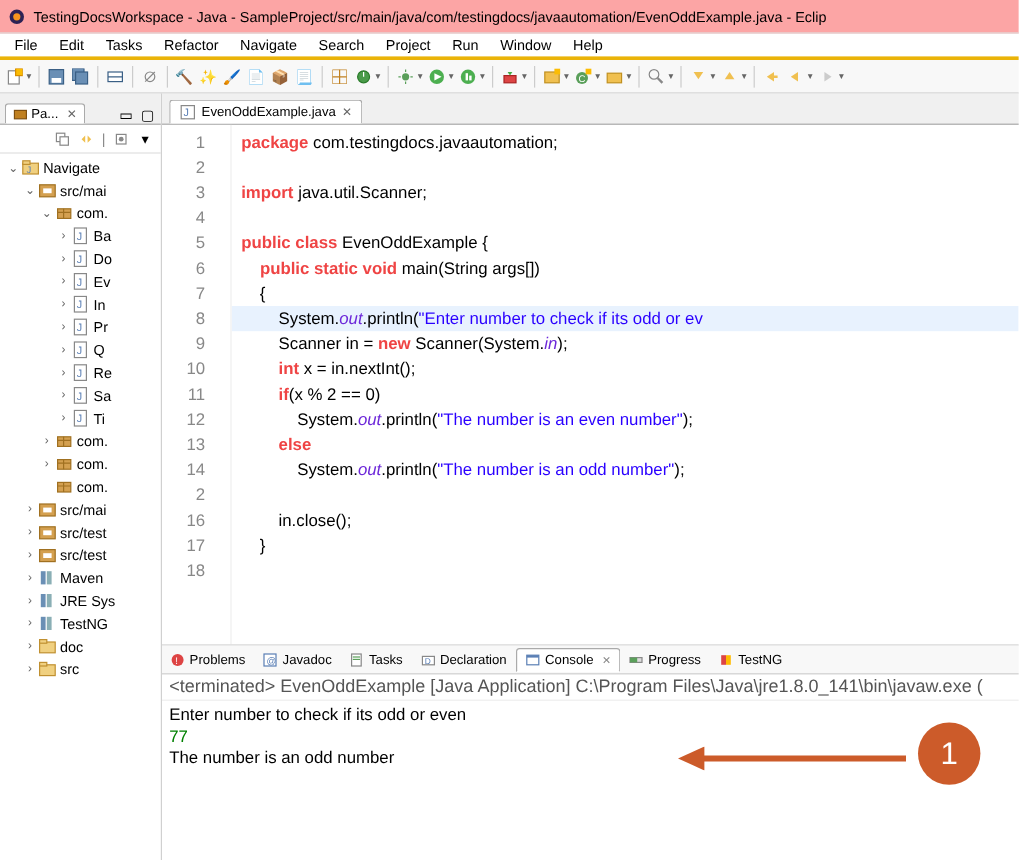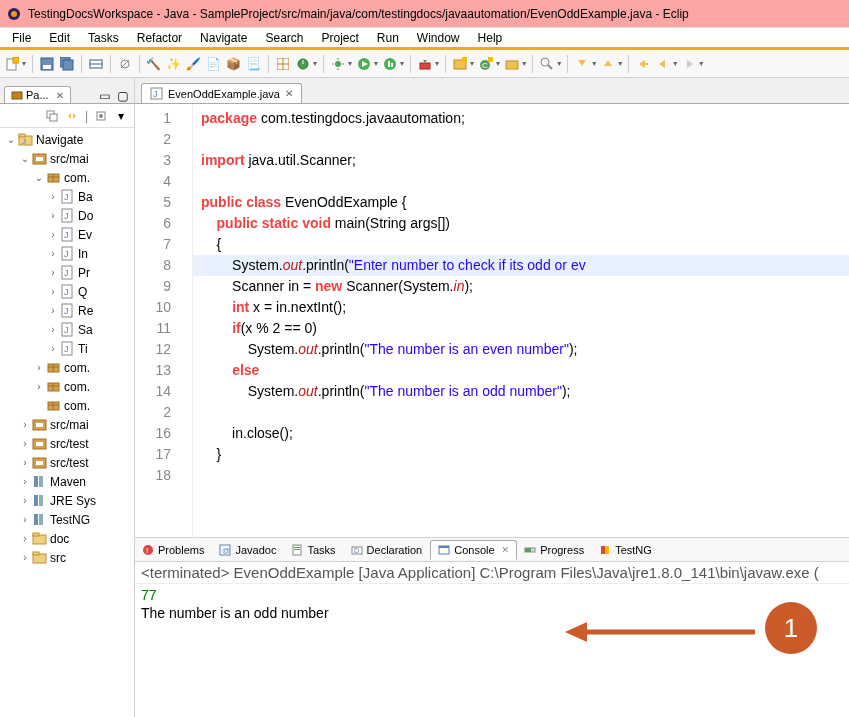--- a/index.html
+++ b/index.html
@@ -36,7 +36,7 @@
 .hl { background:#e8f2fe; display:block; margin:0 -8px; padding:0 8px; }
 .kw { color:#ef4444; font-weight:bold; }
 .str { color:#2a00ff; }
-.fld { color:#b91c1c; font-style:italic; }
+.fld { color:#6d28d9; font-style:italic; }
 .bottom-panel { height: 180px; border-top:1px solid #d0d0d0; display:flex; flex-direction:column; }
 .bottom-tabs { height:24px; display:flex; align-items:center; border-bottom:1px solid #d0d0d0; background:#f8f8f8; font-size:11px; }
 .bottom-tab { padding:3px 7px; display:flex; align-items:center; gap:4px; cursor:default; border-right:1px solid transparent; }

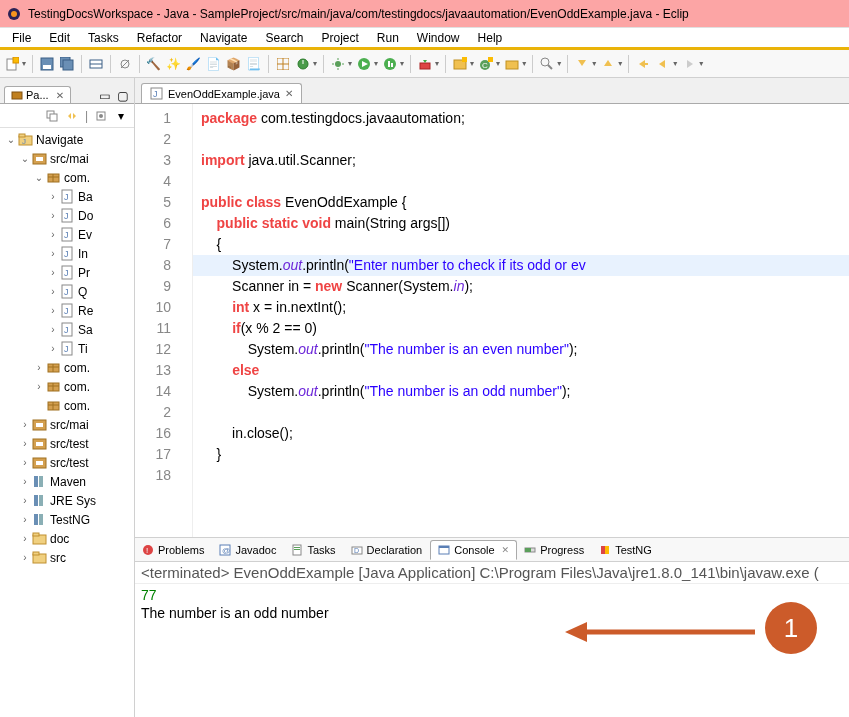--- a/index.html
+++ b/index.html
@@ -613,6 +613,7 @@
         </div>
       <div class="console-header">&lt;terminated&gt; EvenOddExample [Java Application] C:\Program Files\Java\jre1.8.0_141\bin\javaw.exe (</div>
       <div class="console" id="console">
+        <div class="">Enter number to check if its odd or even</div>
           <div class="in">77</div>
           <div class="">The number is an odd number</div>
           <svg class="annotation-arrow" width="190" height="20">

